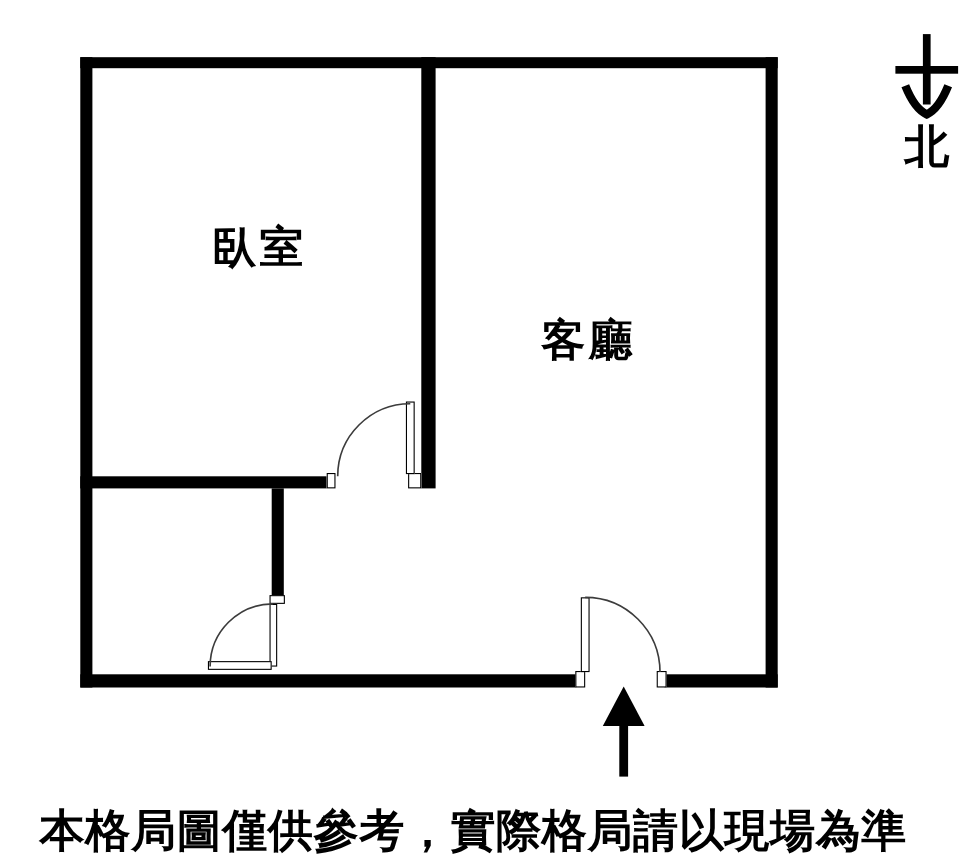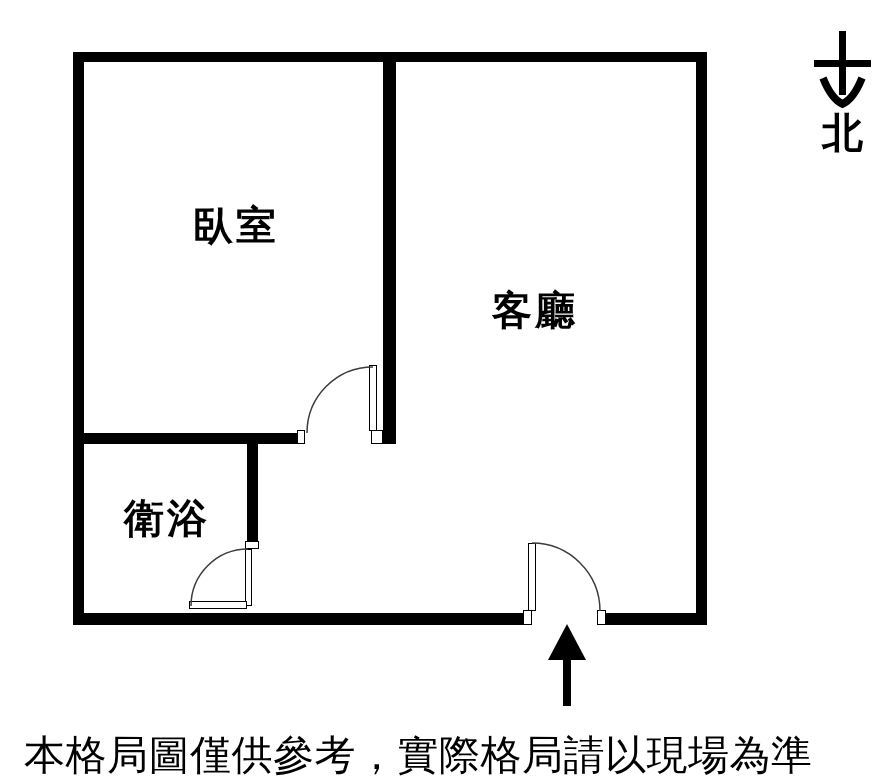--- a/index.html
+++ b/index.html
@@ -117,7 +117,6 @@
 
   <div class="room-label" style="left:455px; top:288px; width:160px;">客廳</div>
   <div class="room-label" style="left:156px; top:203px; width:160px;">臥室</div>
-  <div class="room-label" style="left:87px; top:496px; width:160px;">衛浴</div>
 
   <div class="north-label">北</div>
 

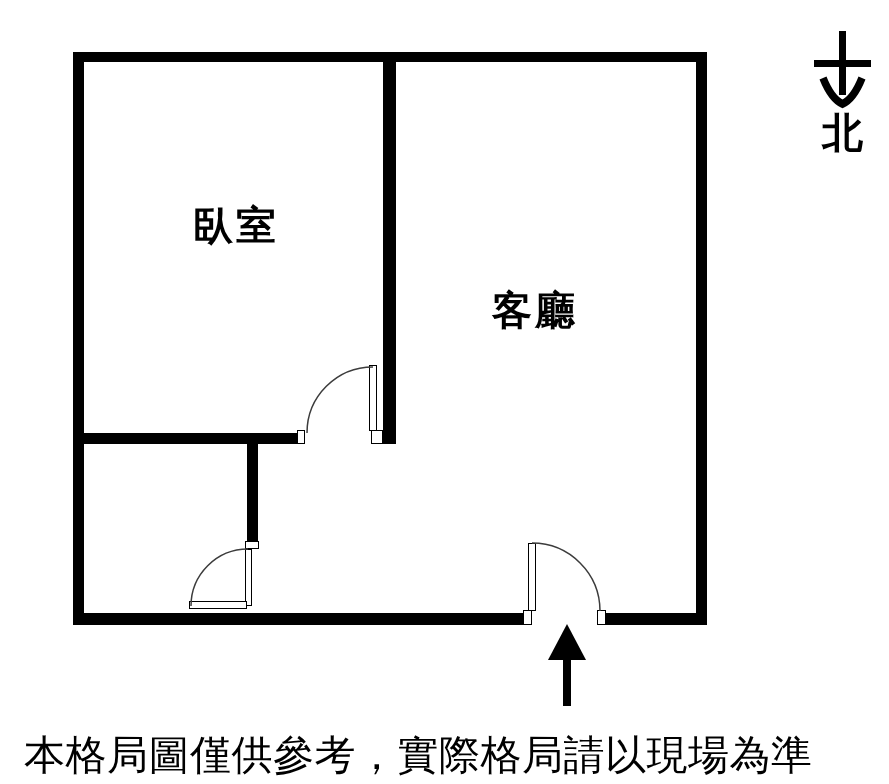--- a/index.html
+++ b/index.html
@@ -67,10 +67,10 @@
   }
   .disclaimer {
     position: absolute;
-    left: 24px;
+    left: 36px;
     top: 733px;
     font-size: 41px;
-    font-weight: normal;
+    font-weight: bold;
     color: var(--text, #000000);
     letter-spacing: 0.5px;
     line-height: 1.1;

